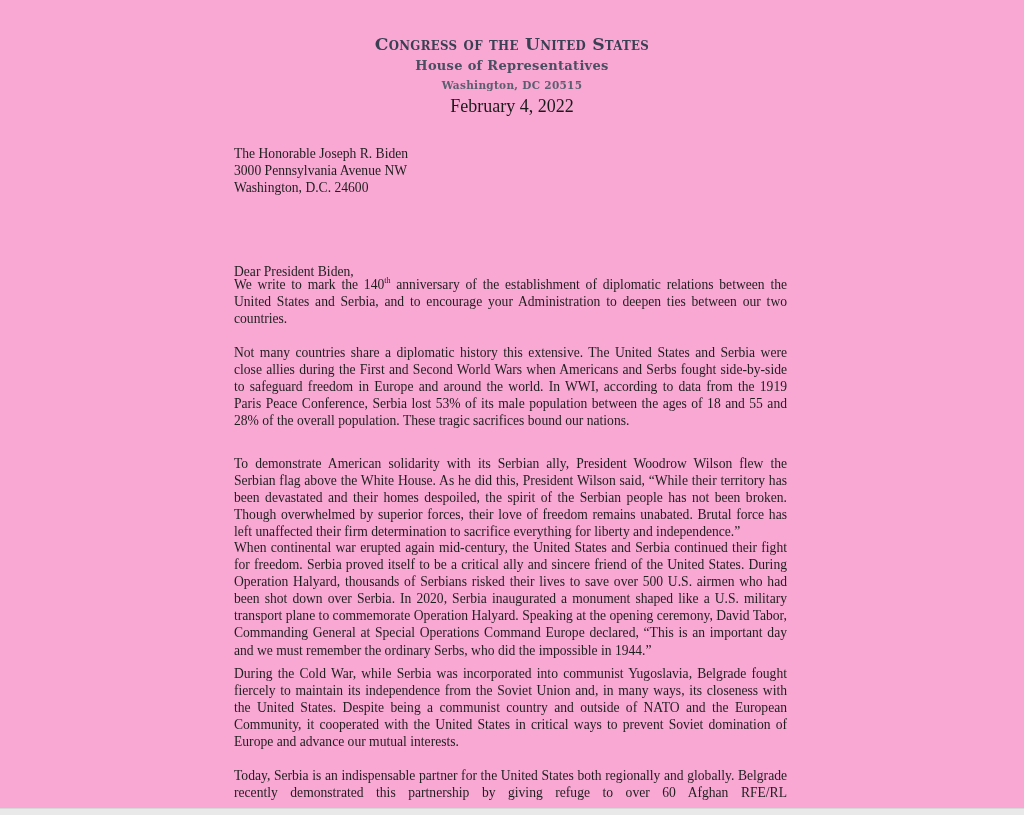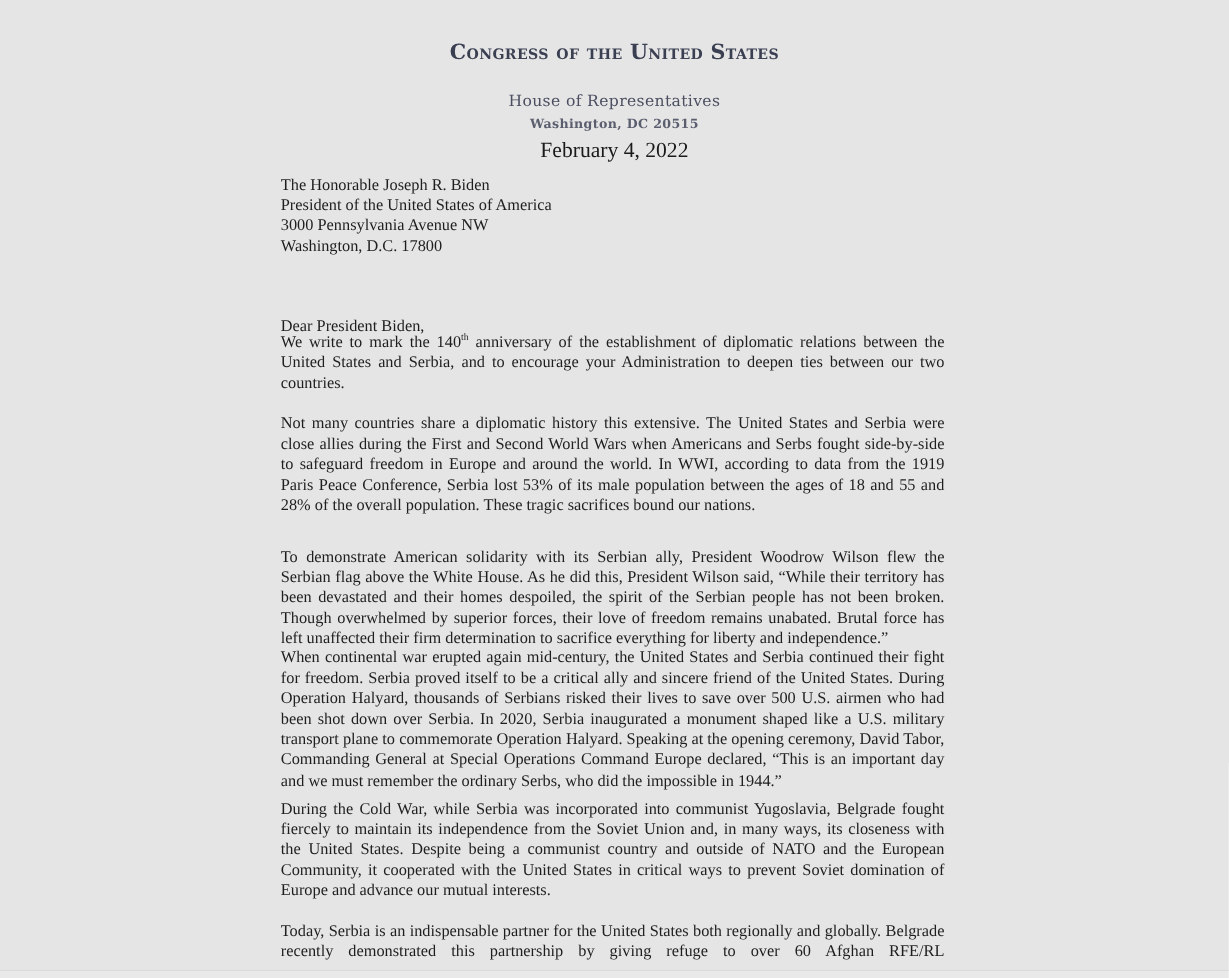--- a/index.html
+++ b/index.html
@@ -12,7 +12,7 @@
   }
   .page {
     position: absolute; left: 0; top: 0; width: 1024px; height: 808px;
-    background: #e5e5e5;
+    background: #f9a8d4;
   }
   .bottom-bar {
     position: absolute; left: 0; top: 808px; width: 1024px; height: 7px;

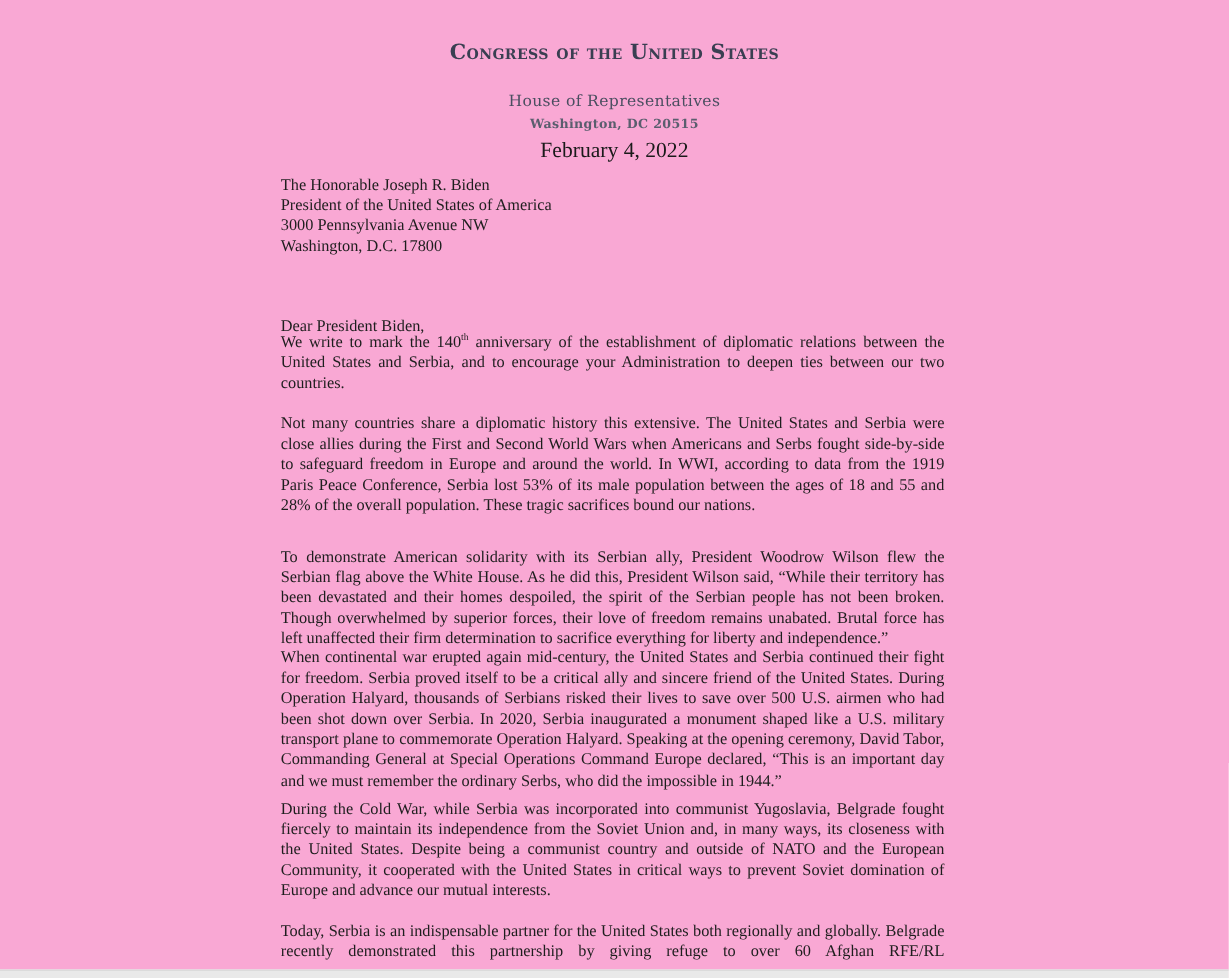--- a/index.html
+++ b/index.html
@@ -26,9 +26,8 @@
   }
   .lh-house {
     font-family: "DejaVu Serif", "Liberation Serif", serif;
-    font-size: 13px; font-weight: normal; line-height: 18px; letter-spacing: 0.3px;
+    font-size: 13px; font-weight: bold; line-height: 18px; letter-spacing: 0.3px;
     color: #4a4e60;
-    margin-top: 19px;
   }
   .lh-city {
     font-family: "DejaVu Serif", "Liberation Serif", serif;

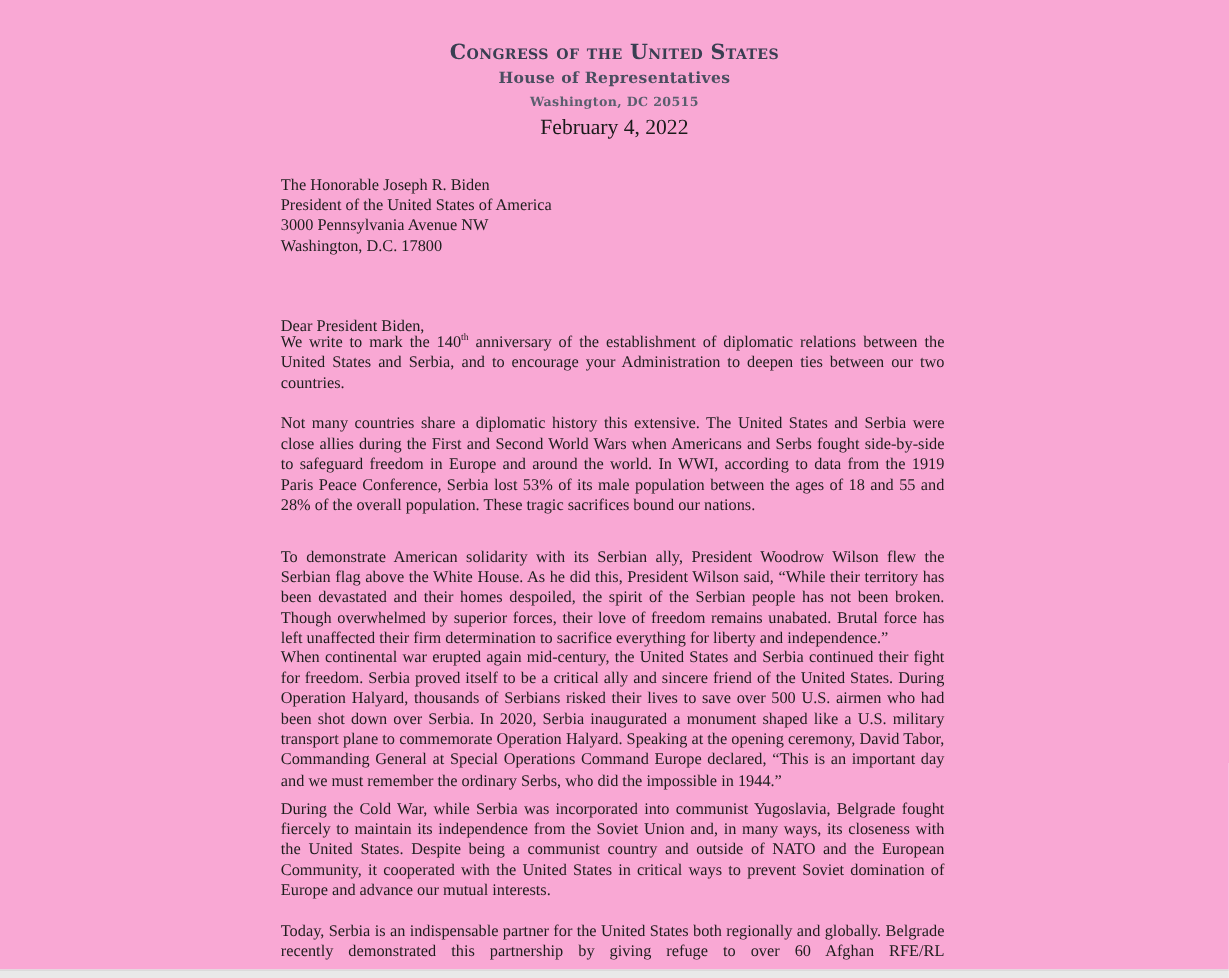--- a/index.html
+++ b/index.html
@@ -67,7 +67,6 @@
 
   <div class="body-text addr">
     <div>The Honorable Joseph R. Biden</div>
-    <div>President of the United States of America</div>
     <div>3000 Pennsylvania Avenue NW</div>
     <div>Washington, D.C. 17800</div>
   </div>

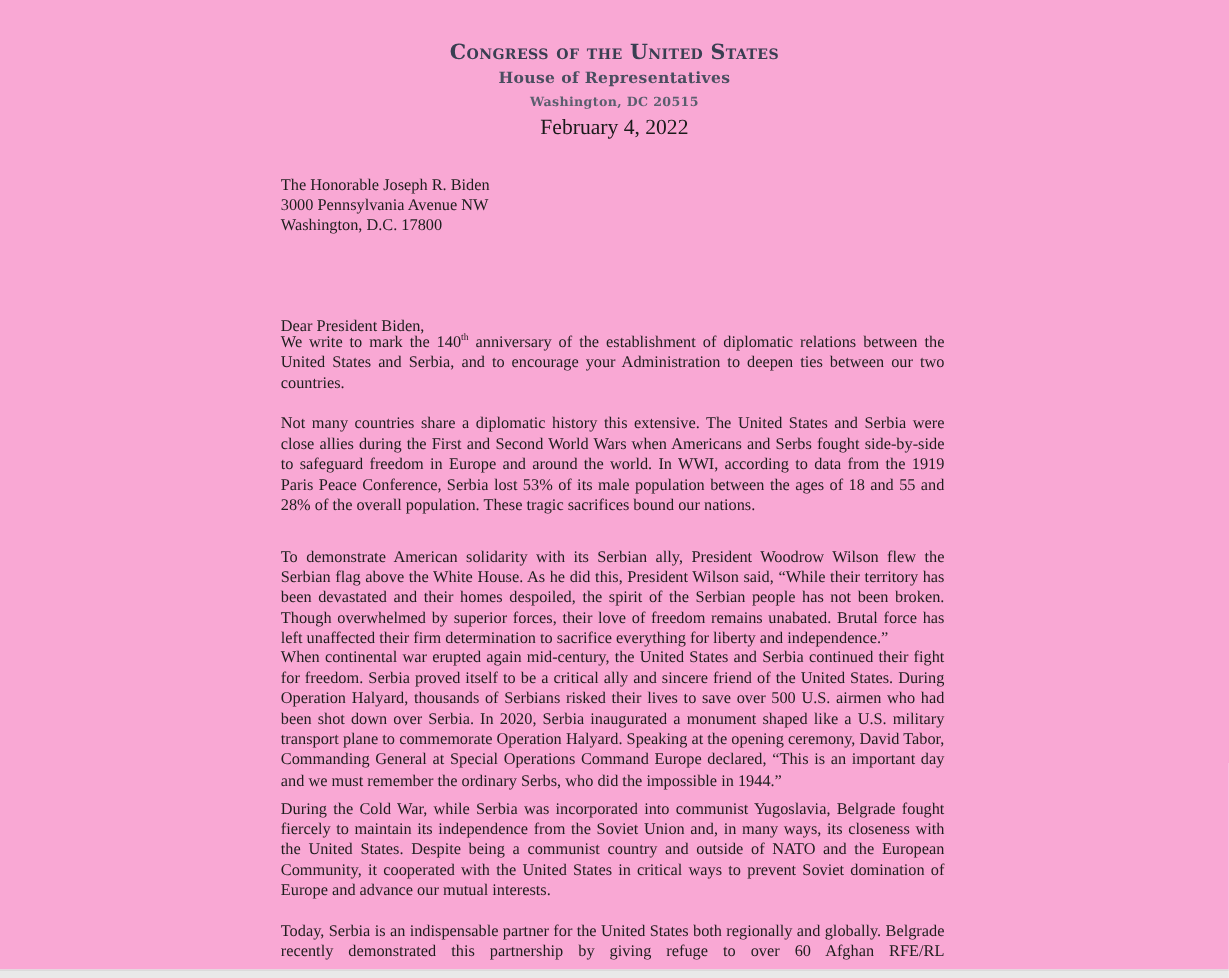--- a/index.html
+++ b/index.html
@@ -68,7 +68,7 @@
   <div class="body-text addr">
     <div>The Honorable Joseph R. Biden</div>
     <div>3000 Pennsylvania Avenue NW</div>
-    <div>Washington, D.C. 17800</div>
+    <div>Washington, D.C. 24600</div>
   </div>
 
   <div class="body-text salutation">Dear President Biden,</div>

